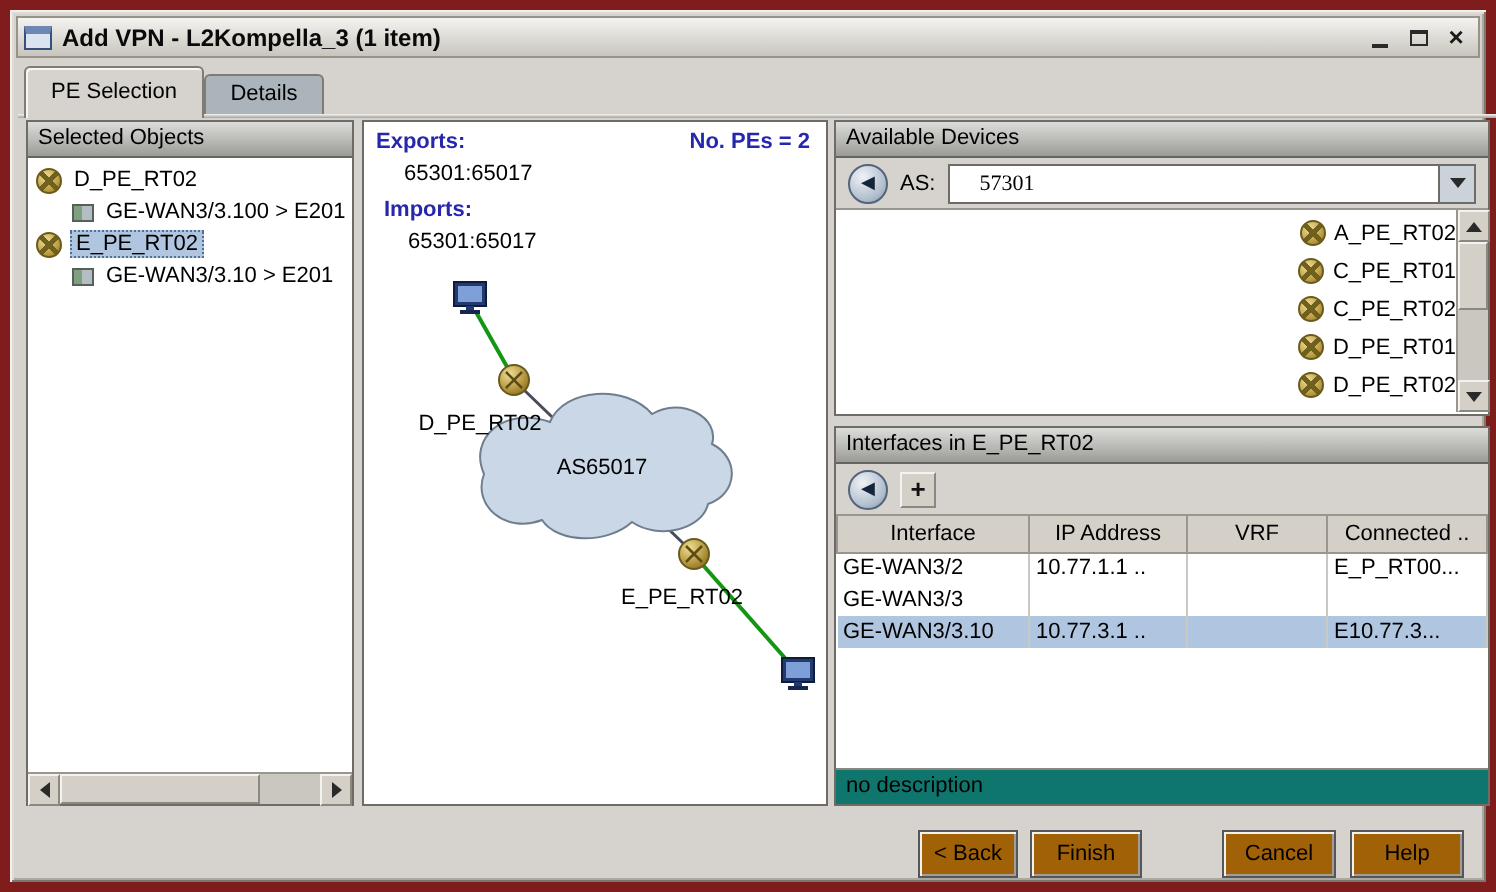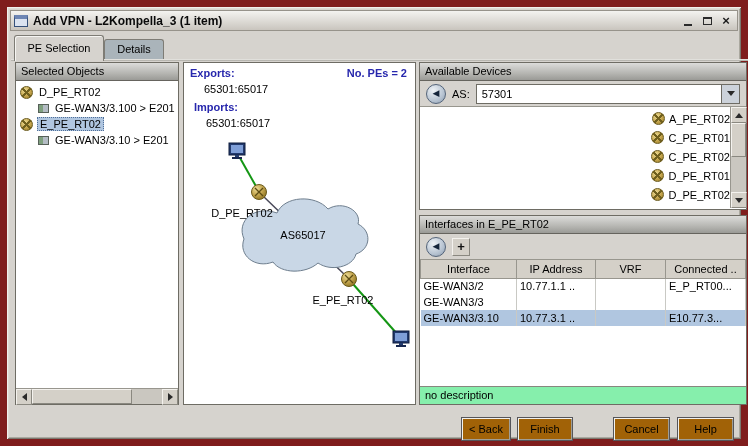--- a/index.html
+++ b/index.html
@@ -7,7 +7,7 @@
   * { box-sizing:border-box; }
 
   .window { position:relative; width:748px; height:446px; background:#d6d3ce;
-            border:7px solid #7f1d1d;
+            border:5px solid #7f1d1d;
             box-shadow: inset 1px 1px 0 #f0efec, inset -1px -1px 0 #7a786f,
                         inset 2px 2px 0 #dedbd4, inset -2px -2px 0 #aaa89f; }
 

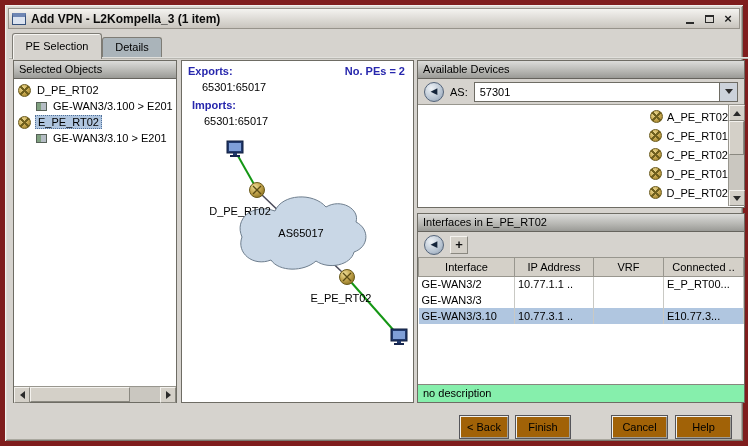--- a/index.html
+++ b/index.html
@@ -102,7 +102,7 @@
   .as-label { font-size:11px; color:#000; }
   .combo { flex:1; height:20px; background:#fff; border:1px solid #6e6c64;
            display:flex; align-items:center; }
-  .combo-value { flex:1; font-size:11px; padding-left:5px; color:#000; }
+  .combo-value { flex:1; font-size:11px; padding-left:15px; color:#000;font-family:Liberation Serif, serif; }
   .combo-btn { width:18px; height:100%; background:#ccd2da; border-left:1px solid #6e6c64;
                display:flex; align-items:center; justify-content:center; }
   .device-list { position:absolute; top:44px; left:0; right:16px; bottom:1px; background:#fff;

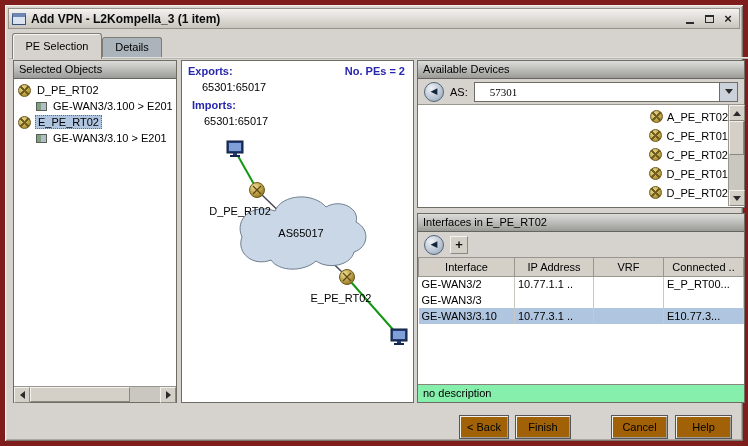--- a/index.html
+++ b/index.html
@@ -120,7 +120,7 @@
   td { border-right:1px solid #c9c9c4; height:16px; padding:0 3px; overflow:hidden;
        white-space:nowrap; color:#000; }
   tr.selected td { background:#b0c6e0; }
-  .status-bar { position:absolute; left:0; right:0; bottom:0; height:18px; background:#86efac;
+  .status-bar { position:absolute; left:0; right:0; bottom:0; height:18px; background:#0f766e;
                 border-top:1px solid #88867e; font-size:11px; line-height:16px; padding-left:5px; }
 
   

